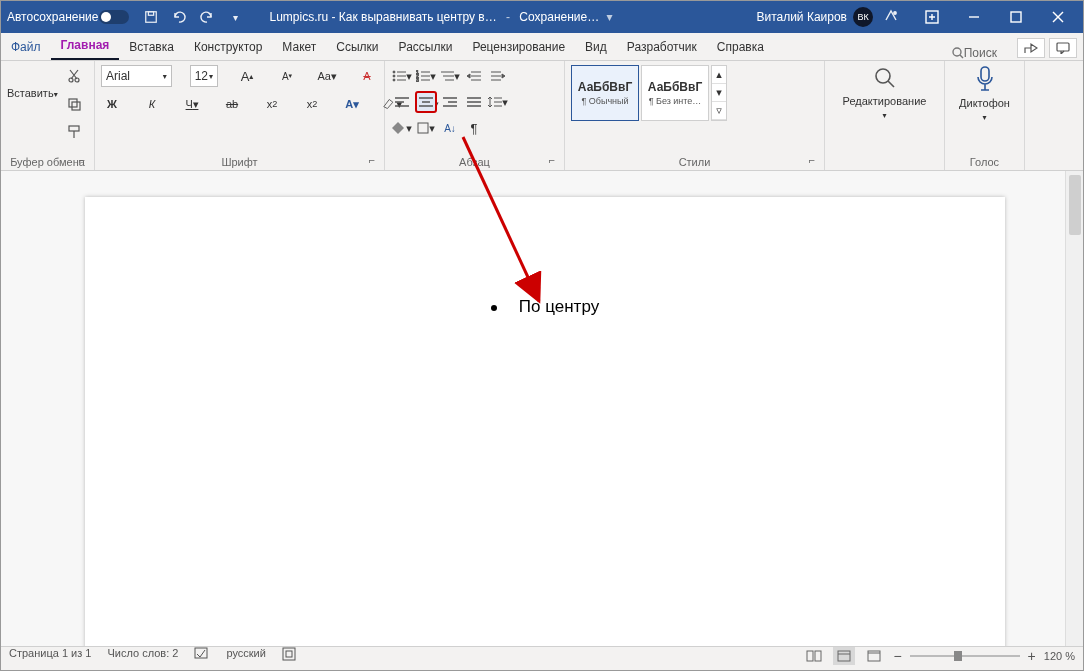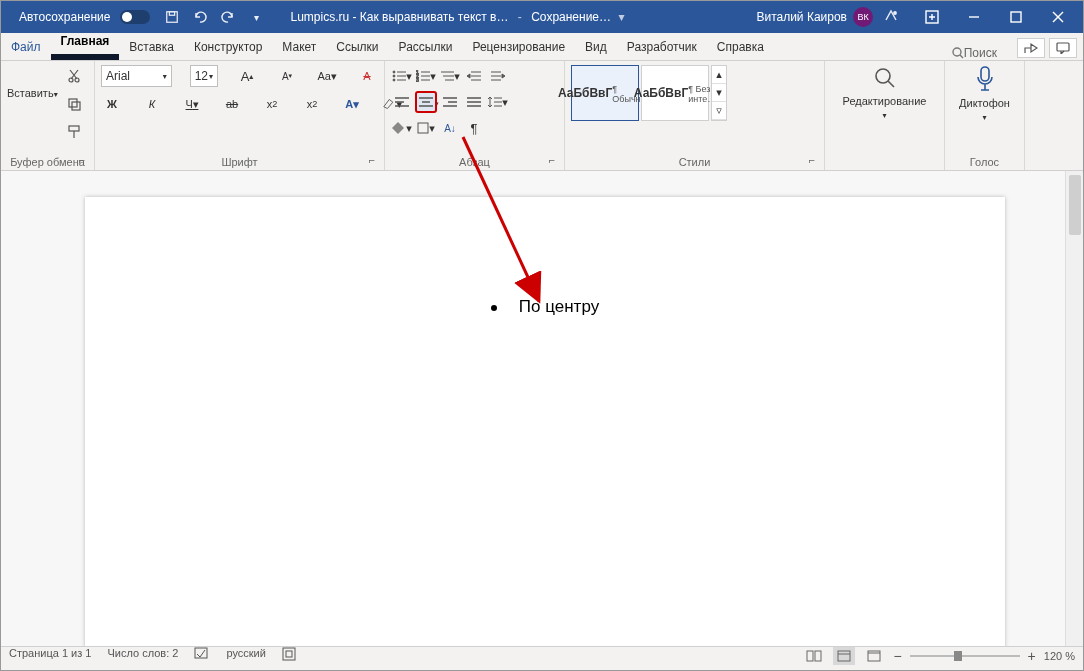--- a/index.html
+++ b/index.html
@@ -6,7 +6,7 @@
 body { background: #fff; width: 1084px; height: 671px; position: relative; overflow: hidden; border: 1px solid #999; }
 
 .title-bar { background: #2b579a; height: 32px; display: flex; align-items: center; color: #fff; font-size: 12px; padding: 0 4px; }
-.title-bar .autosave { display: flex; align-items: center; gap: 10px; margin-left: 14px; }
+.title-bar .autosave { display: flex; align-items: center; gap: 1px; margin-left: 2px; }
 .toggle { width: 30px; height: 14px; background: #1e3e6e; border-radius: 8px; position: relative; display: inline-block; }
 .toggle::after { content: ""; position: absolute; left: 2px; top: 2px; width: 10px; height: 10px; background: #fff; border-radius: 50%; }
 .title-bar .qat { display: flex; gap: 8px; margin-left: 12px; }

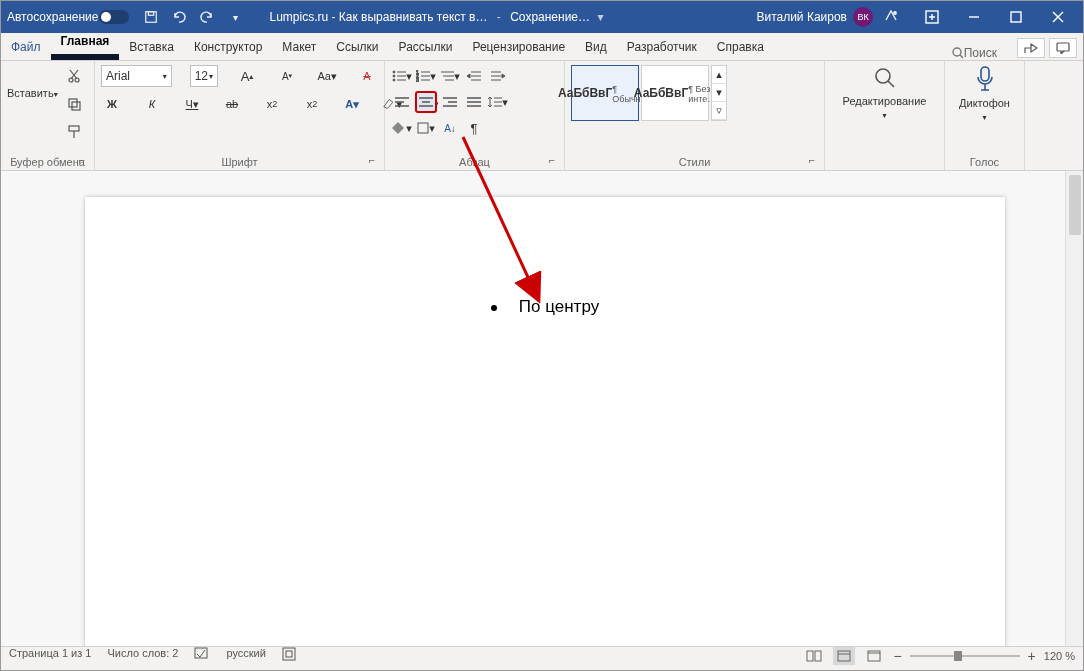--- a/index.html
+++ b/index.html
@@ -111,7 +111,7 @@
     <span class="qat-icon" style="font-size:10px;">▾</span>
   </div>
   <div class="doc-title">
-    <span>Lumpics.ru - Как выравнивать текст в…</span>
+    <span>Lumpics.ru - Как выравнивать центру в…</span>
     <span style="opacity:.7;margin:0 6px;">-</span>
     <span>Сохранение…</span>
     <span style="opacity:.7;margin-left:4px;">▾</span>

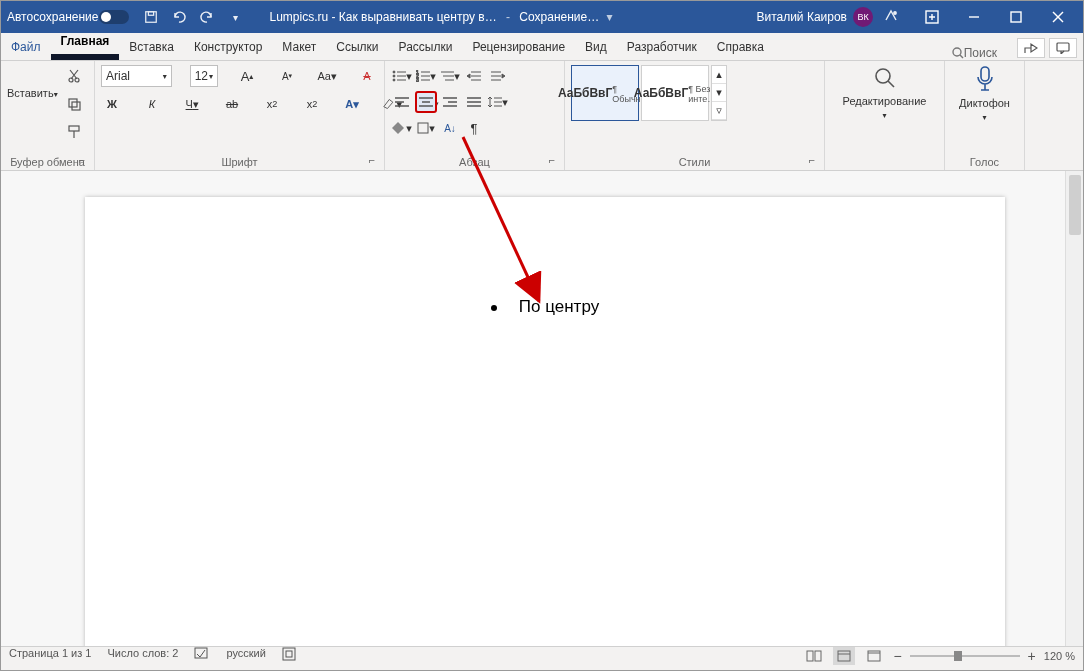--- a/index.html
+++ b/index.html
@@ -13,7 +13,7 @@
 .title-bar .qat-icon { width: 20px; height: 20px; display: flex; align-items: center; justify-content: center; opacity: .9; }
 .title-bar .doc-title { margin-left: 24px; flex: 0 1 auto; white-space: nowrap; }
 .title-bar .user { margin-left: auto; display: flex; align-items: center; gap: 6px; }
-.avatar { width: 20px; height: 20px; border-radius: 50%; background: #701a75; display: flex; align-items: center; justify-content: center; font-size: 9px; color: #fff; }
+.avatar { width: 20px; height: 20px; border-radius: 50%; background: #0f172a; display: flex; align-items: center; justify-content: center; font-size: 9px; color: #fff; }
 .title-bar .winbtns { display: flex; gap: 0; margin-left: 10px; }
 .winbtn { width: 42px; height: 32px; display: flex; align-items: center; justify-content: center; }
 .winbtn svg { stroke: #fff; }

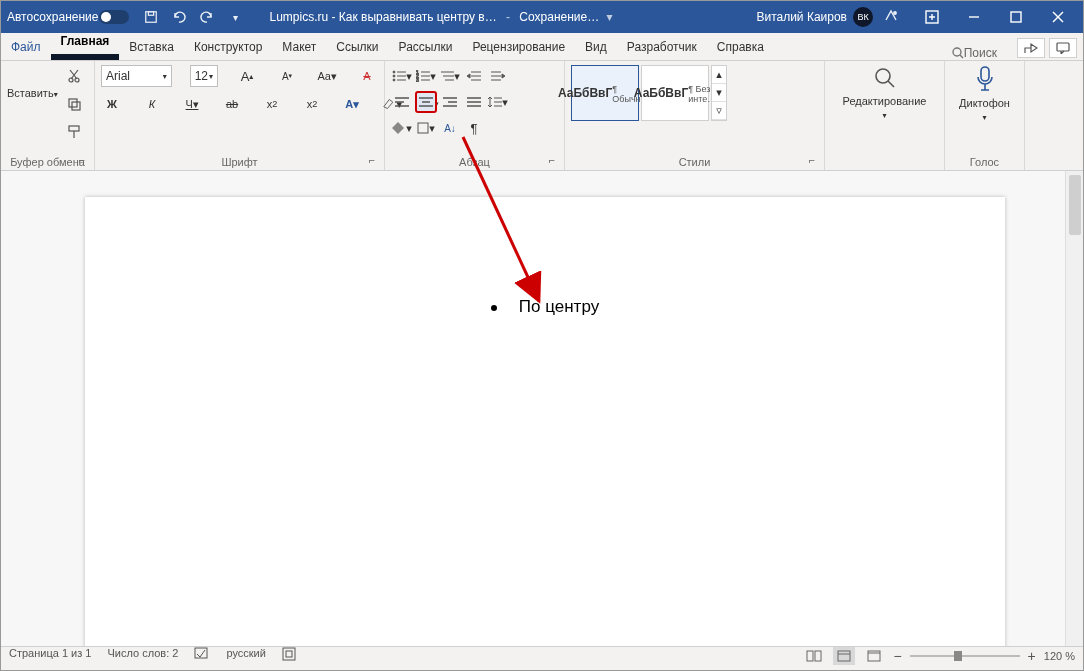--- a/index.html
+++ b/index.html
@@ -21,7 +21,7 @@
 .tabs-row { height: 28px; background: #f3f2f1; display: flex; align-items: flex-end; border-bottom: 1px solid #d0d0d0; font-size: 12px; }
 .tab { padding: 5px 10px 6px; color: #333; cursor: pointer; }
 .tab.file { color: #2b579a; font-weight: 400; }
-.tab.active { color: #000000; font-weight: 600; border-bottom: 6px solid #0f172a; }
+.tab.active { color: #a21caf; font-weight: 600; border-bottom: 2px solid #0f172a; }
 .tabs-fill { flex: 1; }
 .search { display: flex; align-items: center; color: #666; font-size: 12px; padding: 0 14px; }
 .tabs-btns { display: flex; gap: 4px; padding: 0 6px 2px; }

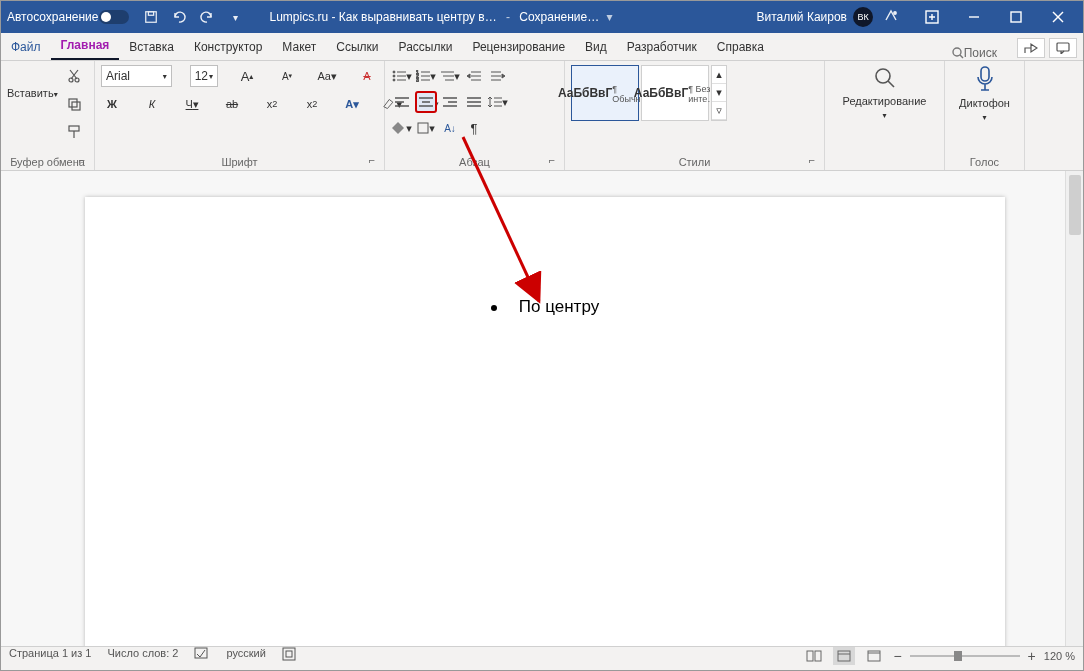--- a/index.html
+++ b/index.html
@@ -52,7 +52,7 @@
 
 .styles { width: 260px; }
 .styles-gallery { display: flex; gap: 2px; }
-.style-item { width: 68px; height: 56px; border: 1px solid #cfcfcf; background: #fff; display: flex; flex-direction: row; align-items: center; justify-content: center; font-size: 10px; }
+.style-item { width: 68px; height: 56px; border: 1px solid #cfcfcf; background: #fff; display: flex; flex-direction: column; align-items: center; justify-content: center; font-size: 10px; }
 .style-item.sel { border: 1px solid #2b579a; background: #eaf1fb; }
 .style-item .sample { font-size: 12px; font-weight: 600; }
 .style-item .sample.blue { color: #2b579a; }

